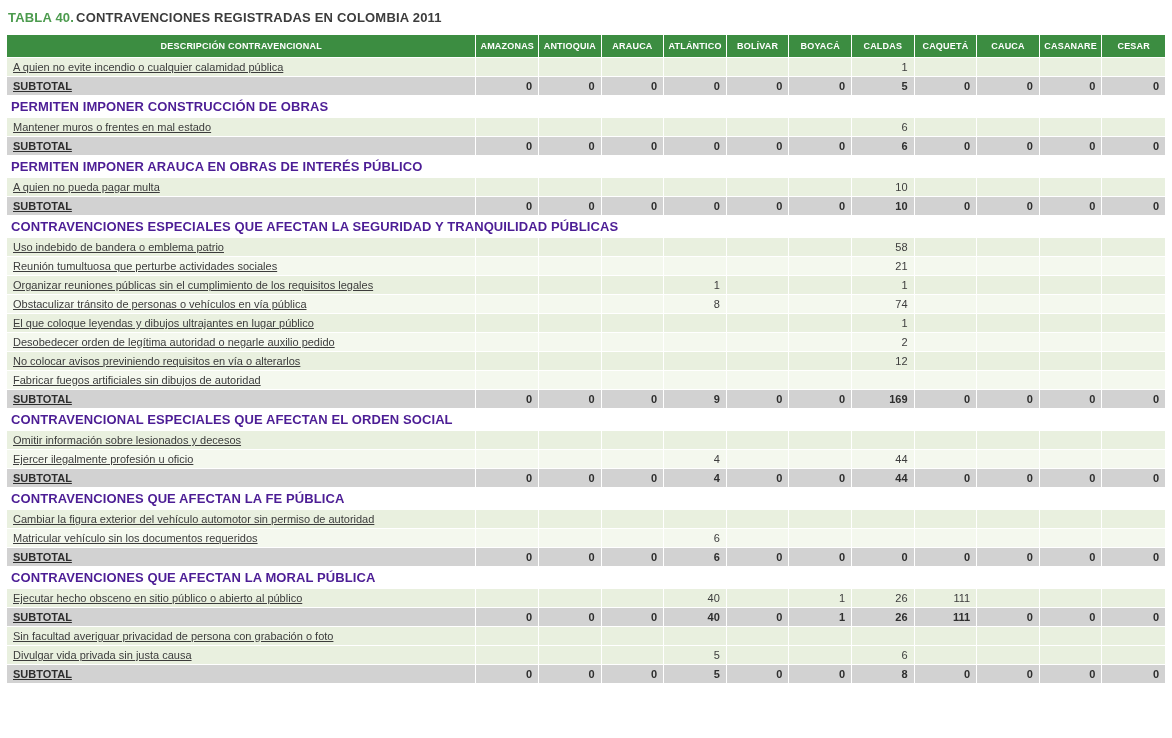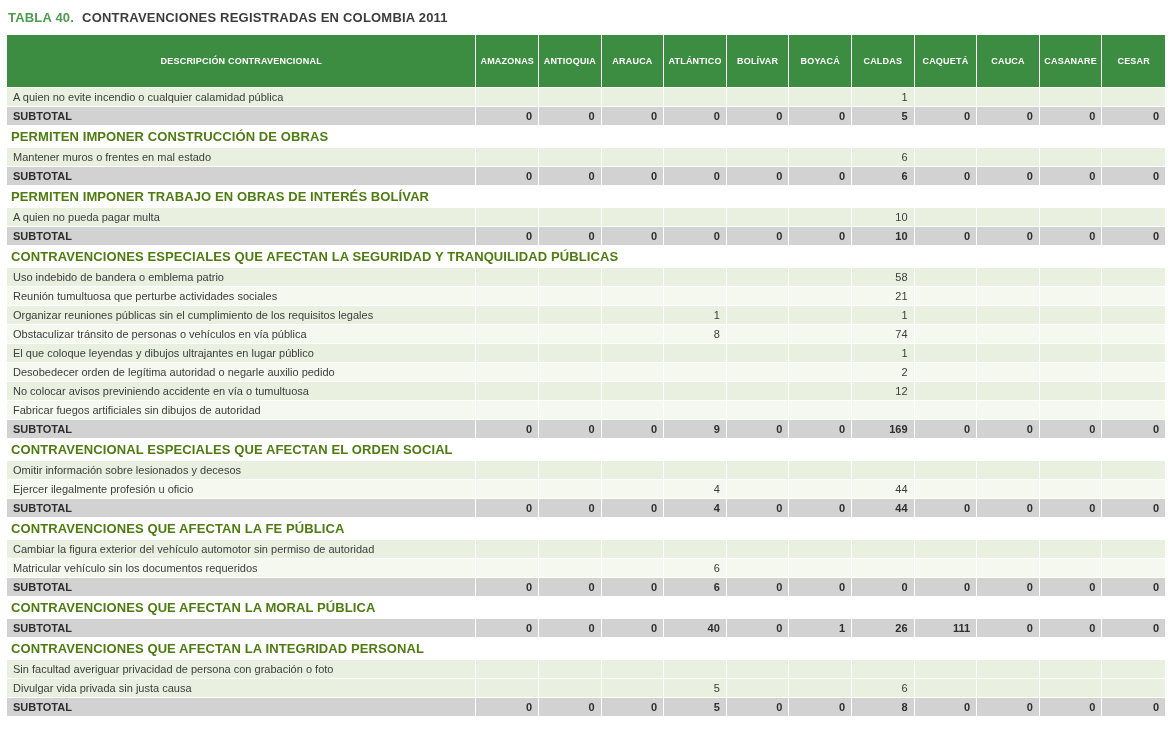--- a/index.html
+++ b/index.html
@@ -31,7 +31,7 @@
   }
   .page-title .title-prefix {
     color: var(--title-green);
-    margin-right: 8px;
+    margin-right: 2px;
   }
   table {
     width: 100%;

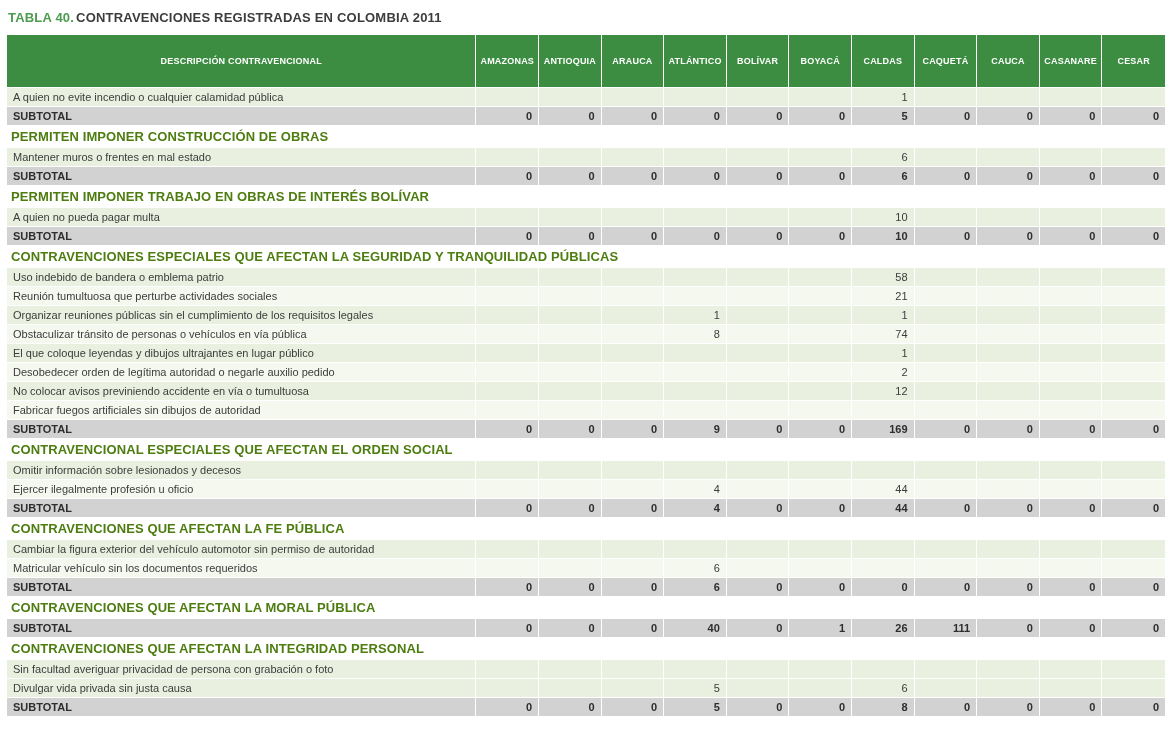--- a/index.html
+++ b/index.html
@@ -45,7 +45,7 @@
     font-size: 9px;
     font-weight: bold;
     text-align: center;
-    padding: 21px 2px;
+    padding: 6px 2px;
     border-right: 1px solid #ffffff;
     border-bottom: 1px solid #ffffff;
     letter-spacing: 0.2px;

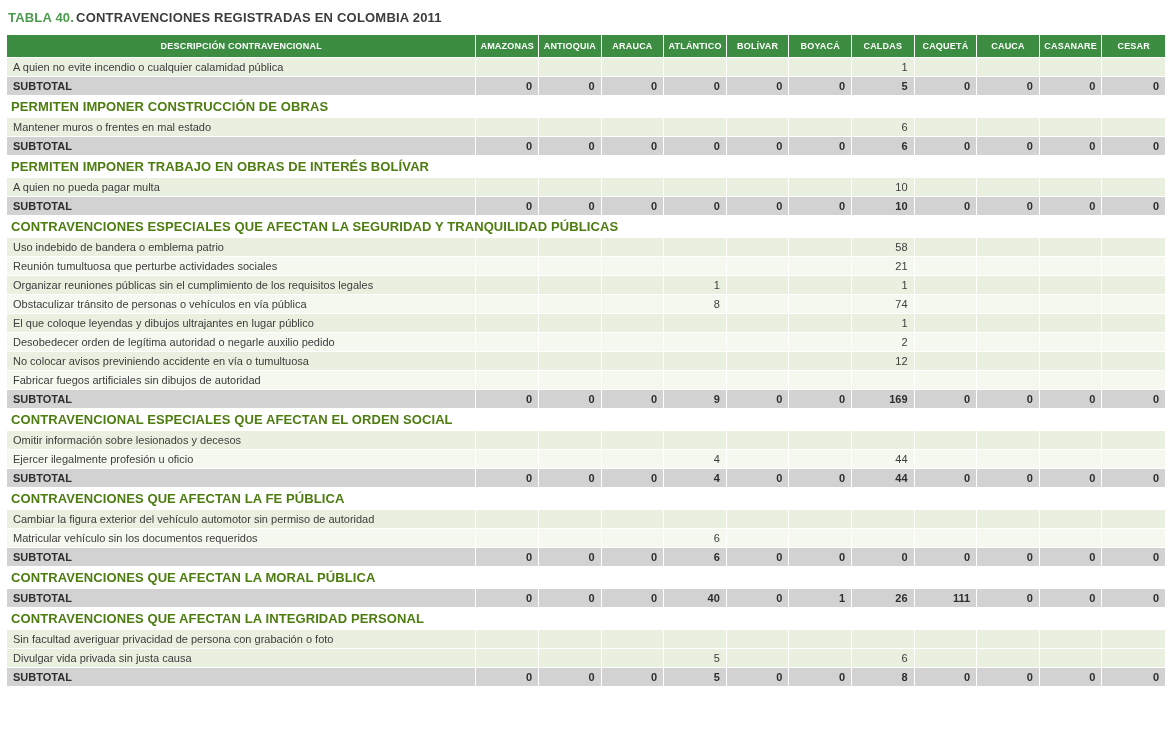--- a/index.html
+++ b/index.html
@@ -63,7 +63,7 @@
     white-space: nowrap;
   }
   tbody tr td:last-child { border-right: none; }
-  td.desc { text-align: left; }
+  td.desc { text-align: left; text-decoration: underline; }
   td.num { text-align: right; }
   tr.row-a td { background: var(--row-a); }
   tr.row-b td { background: var(--row-b); }

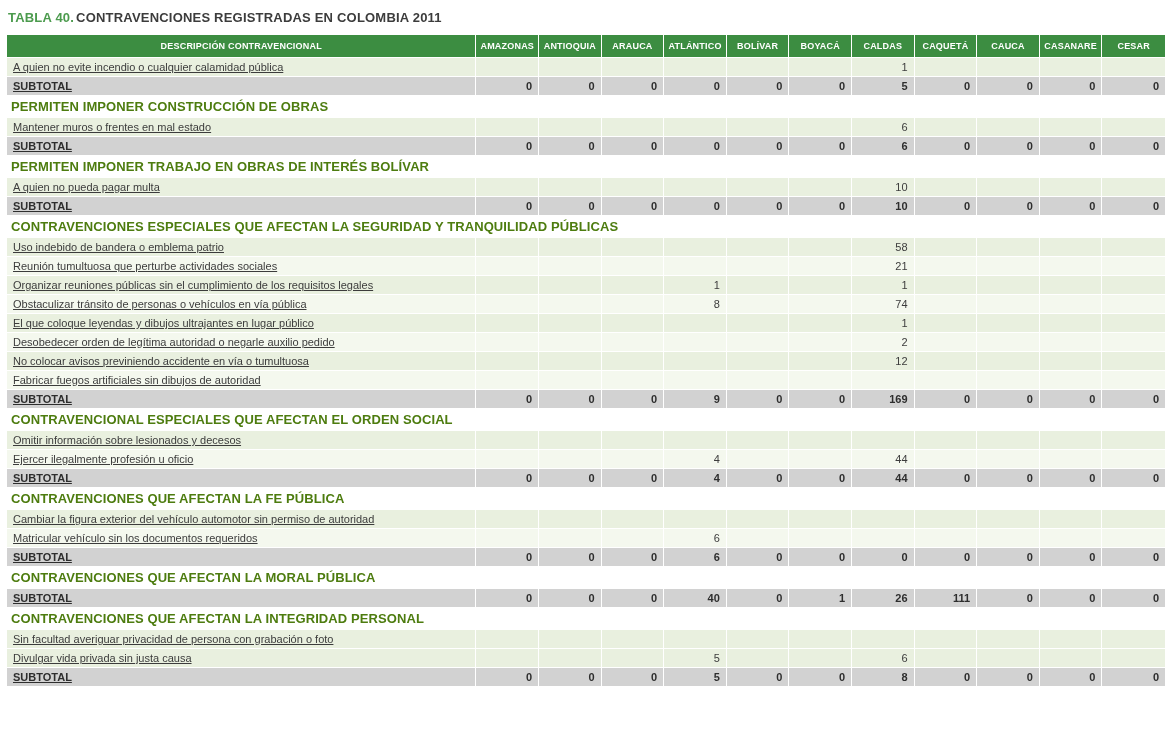--- a/index.html
+++ b/index.html
@@ -77,7 +77,7 @@
     font-size: 13px;
     line-height: 15px;
     font-weight: bold;
-    color: #4d7c0f;
+    color: #4c1d95;
     padding: 3px 4px;
     letter-spacing: 0.1px;
     white-space: nowrap;

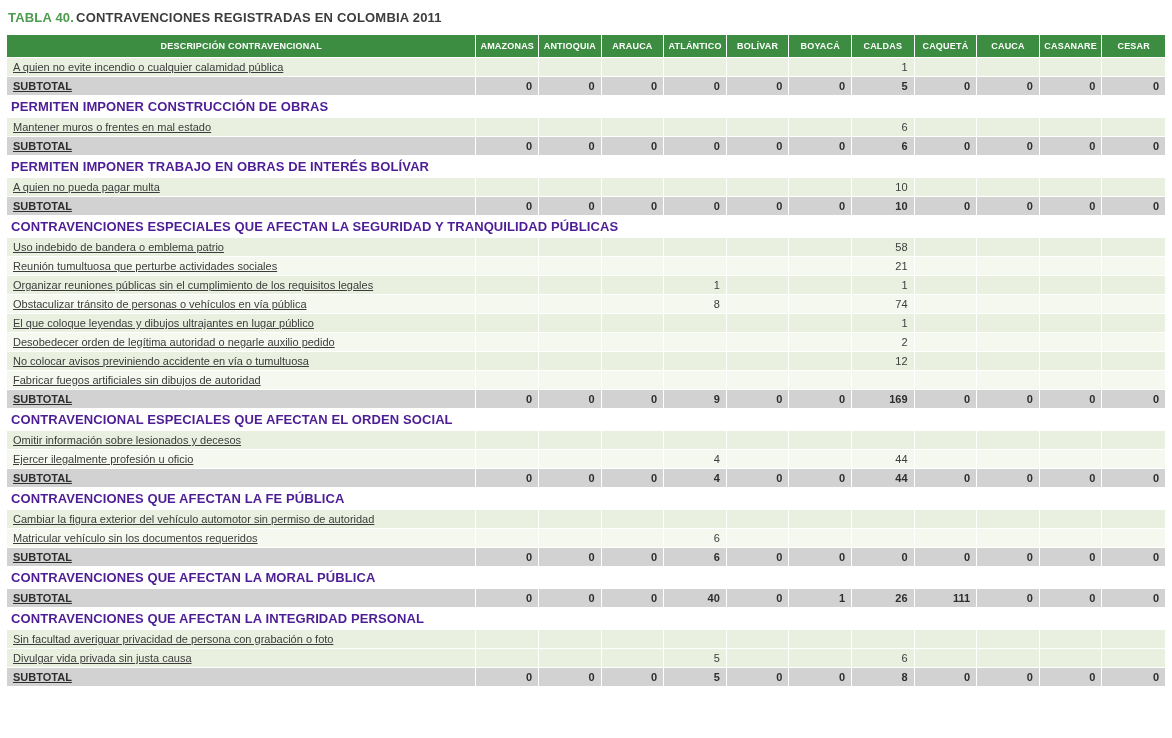--- a/index.html
+++ b/index.html
@@ -182,7 +182,7 @@
           <td class="num">0</td>
         </tr>
         <tr class="section-row">
-          <td colspan="12">PERMITEN IMPONER TRABAJO EN OBRAS DE INTERÉS BOLÍVAR</td>
+          <td colspan="12">PERMITEN IMPONER ARAUCA EN OBRAS DE INTERÉS PÚBLICO</td>
         </tr>
         <tr class="data-row row-a">
           <td class="desc">A quien no pueda pagar multa</td>

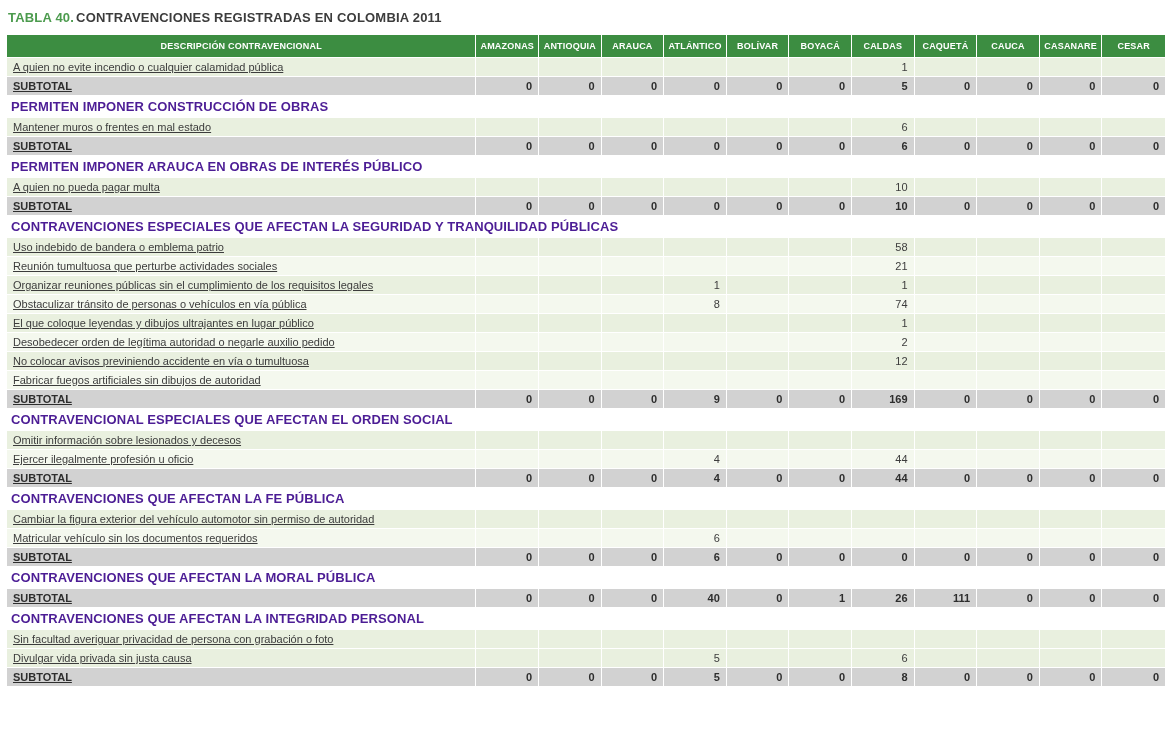--- a/index.html
+++ b/index.html
@@ -300,7 +300,7 @@
           <td class="num"></td>
         </tr>
         <tr class="data-row row-a">
-          <td class="desc">No colocar avisos previniendo accidente en vía o tumultuosa</td>
+          <td class="desc">No colocar avisos previniendo requisitos en vía o alterarlos</td>
           <td class="num"></td>
           <td class="num"></td>
           <td class="num"></td>

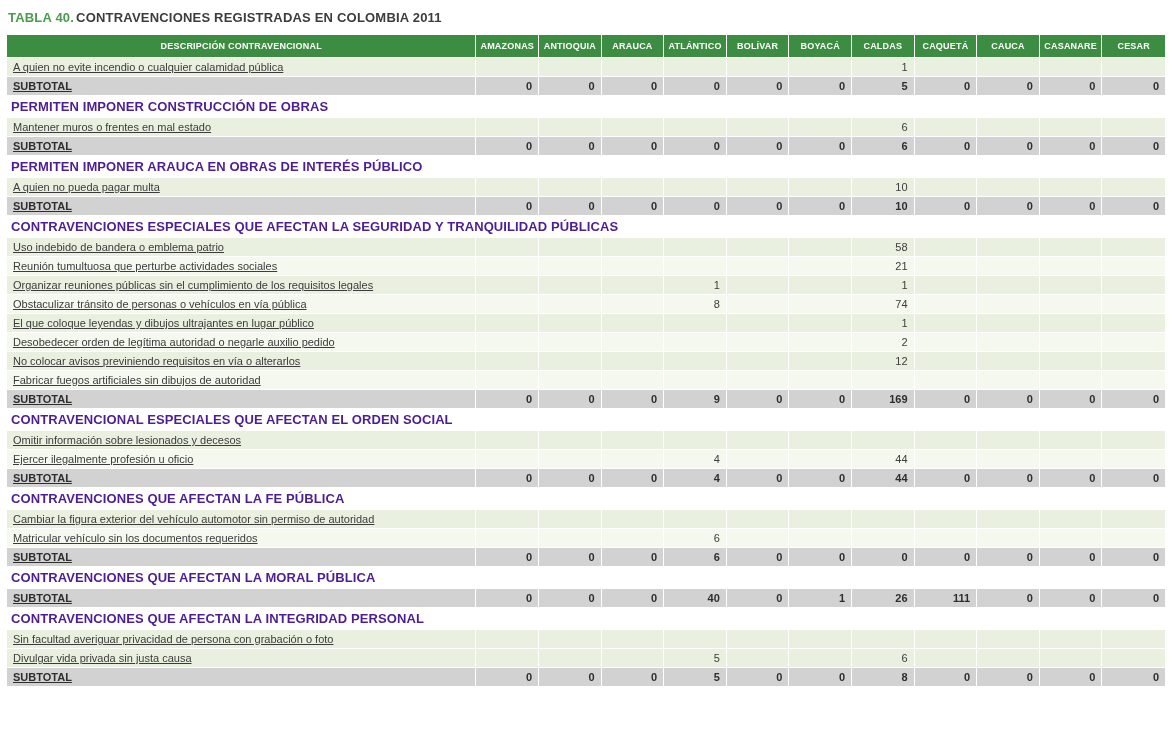--- a/index.html
+++ b/index.html
@@ -434,6 +434,20 @@
         <tr class="section-row">
           <td colspan="12">CONTRAVENCIONES QUE AFECTAN LA MORAL PÚBLICA</td>
         </tr>
+        <tr class="data-row row-a">
+          <td class="desc">Ejecutar hecho obsceno en sitio público o abierto al público</td>
+          <td class="num"></td>
+          <td class="num"></td>
+          <td class="num"></td>
+          <td class="num">40</td>
+          <td class="num"></td>
+          <td class="num">1</td>
+          <td class="num">26</td>
+          <td class="num">111</td>
+          <td class="num"></td>
+          <td class="num"></td>
+          <td class="num"></td>
+        </tr>
         <tr class="subtotal-row">
           <td class="desc">SUBTOTAL</td>
           <td class="num">0</td>

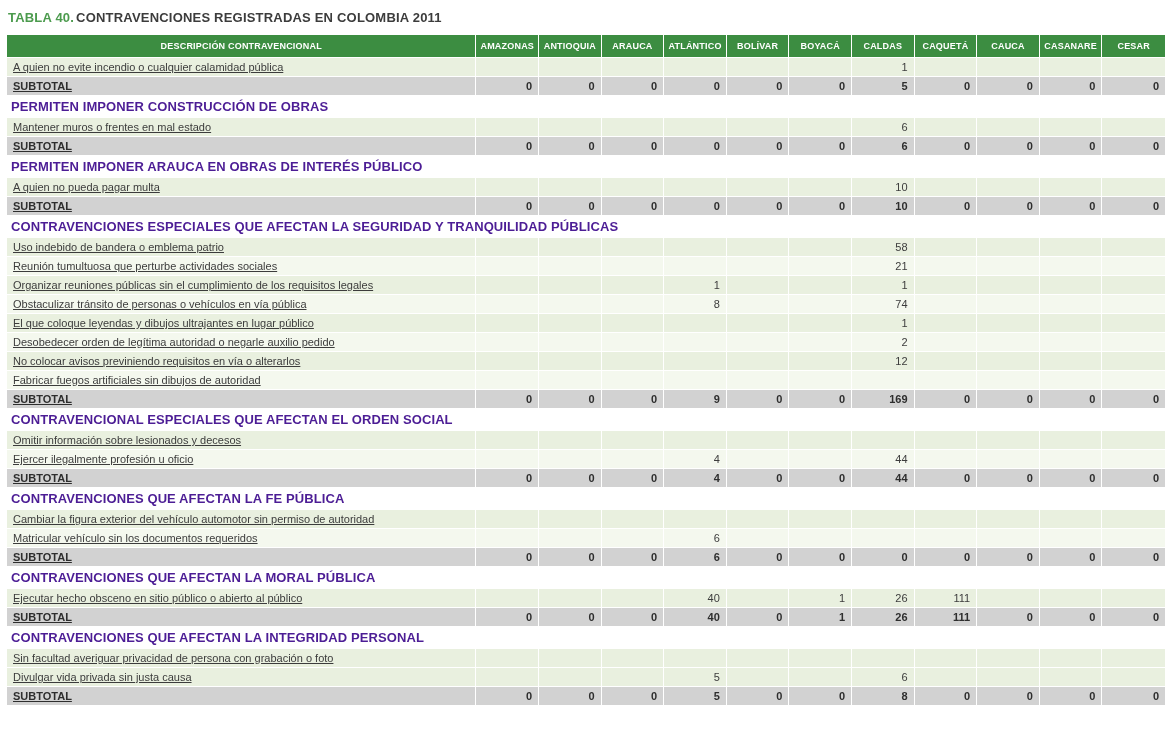--- a/index.html
+++ b/index.html
@@ -462,9 +462,6 @@
           <td class="num">0</td>
           <td class="num">0</td>
         </tr>
-        <tr class="section-row">
-          <td colspan="12">CONTRAVENCIONES QUE AFECTAN LA INTEGRIDAD PERSONAL</td>
-        </tr>
         <tr class="data-row row-a">
           <td class="desc">Sin facultad averiguar privacidad de persona con grabación o foto</td>
           <td class="num"></td>

